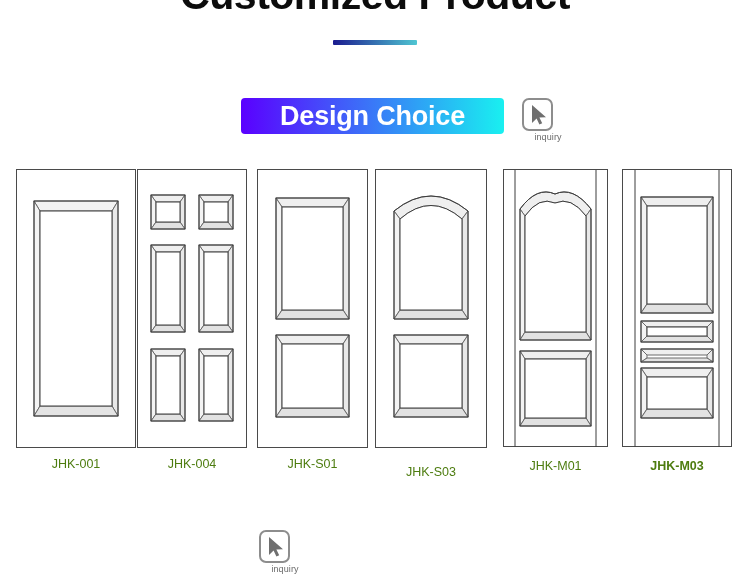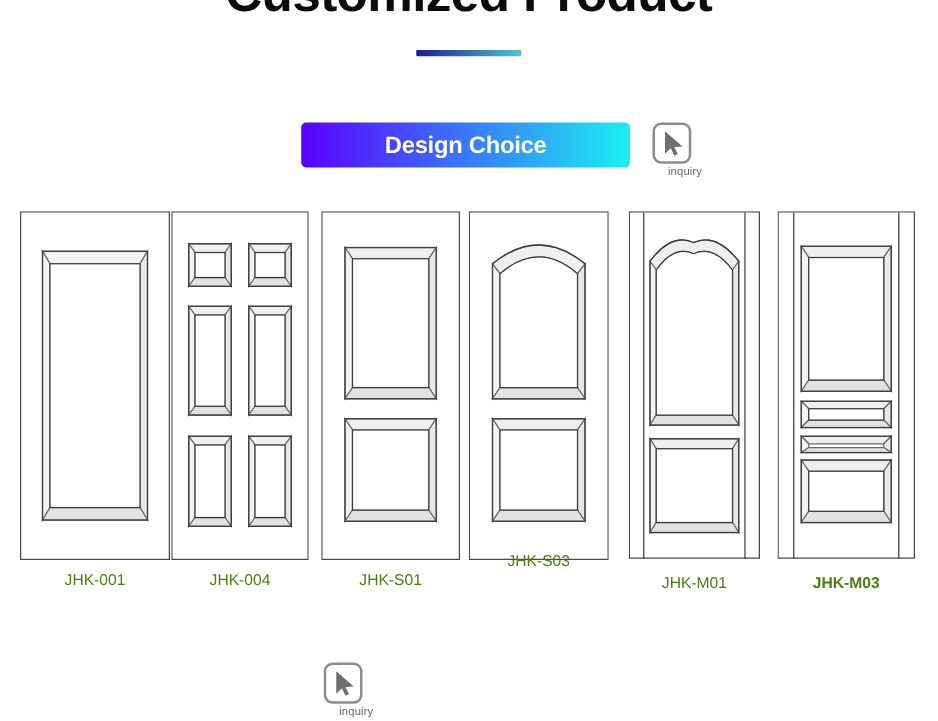--- a/index.html
+++ b/index.html
@@ -47,7 +47,7 @@
     border: none;
     border-radius: 4px;
     color: #ffffff;
-    font-size: 19px;
+    font-size: 27px;
     font-weight: 700;
     letter-spacing: -0.2px;
     display: flex;

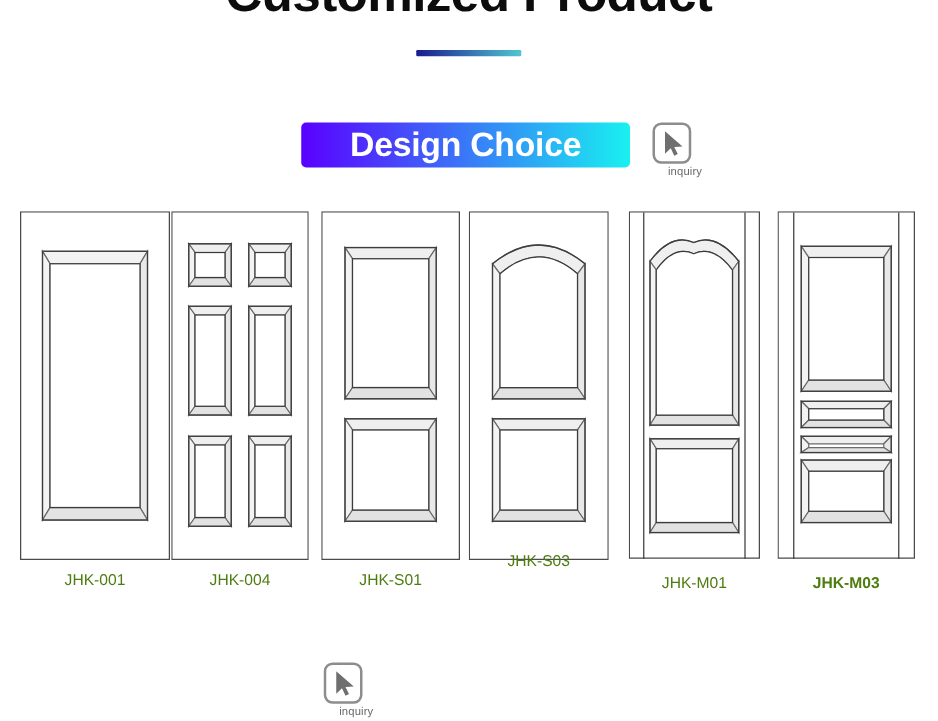--- a/index.html
+++ b/index.html
@@ -256,7 +256,7 @@
           </g>
         </svg>
       </div>
-      <div class="door-caption" style="top:274px;">JHK-S03</div>
+      <div class="door-caption" style="top:297px;">JHK-S03</div>
     </div>
 
     <div class="door-cell" style="left:503px; width:105px;">

